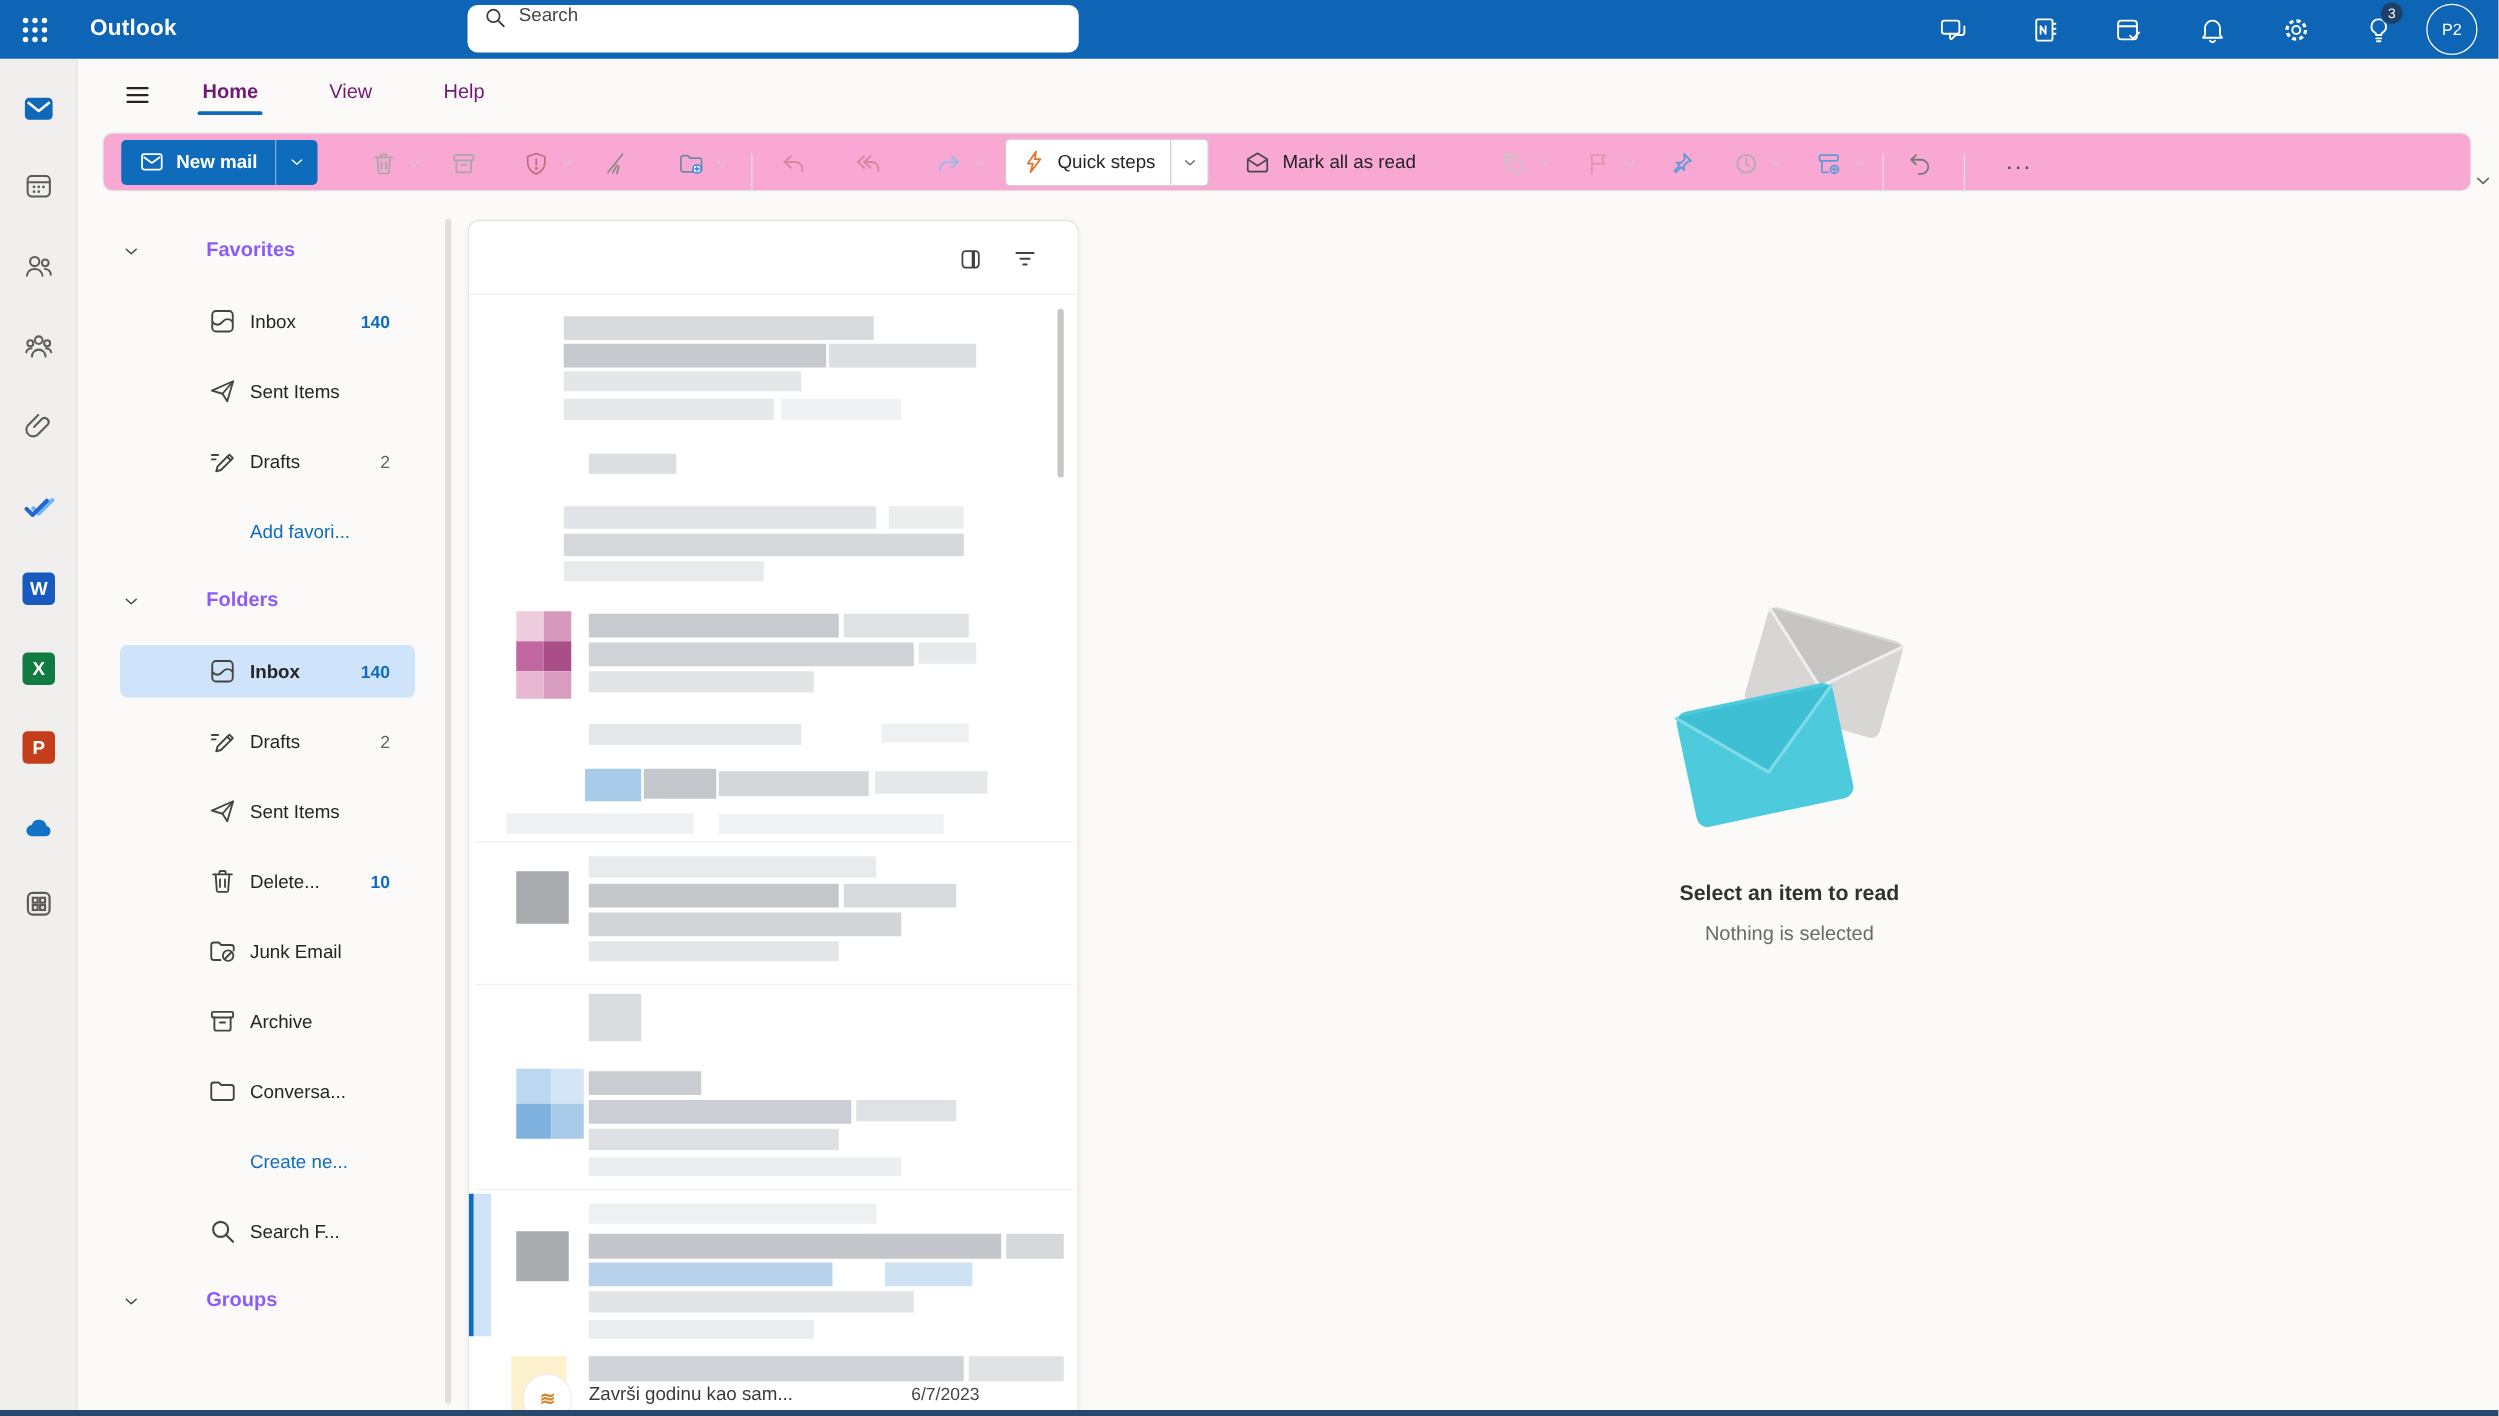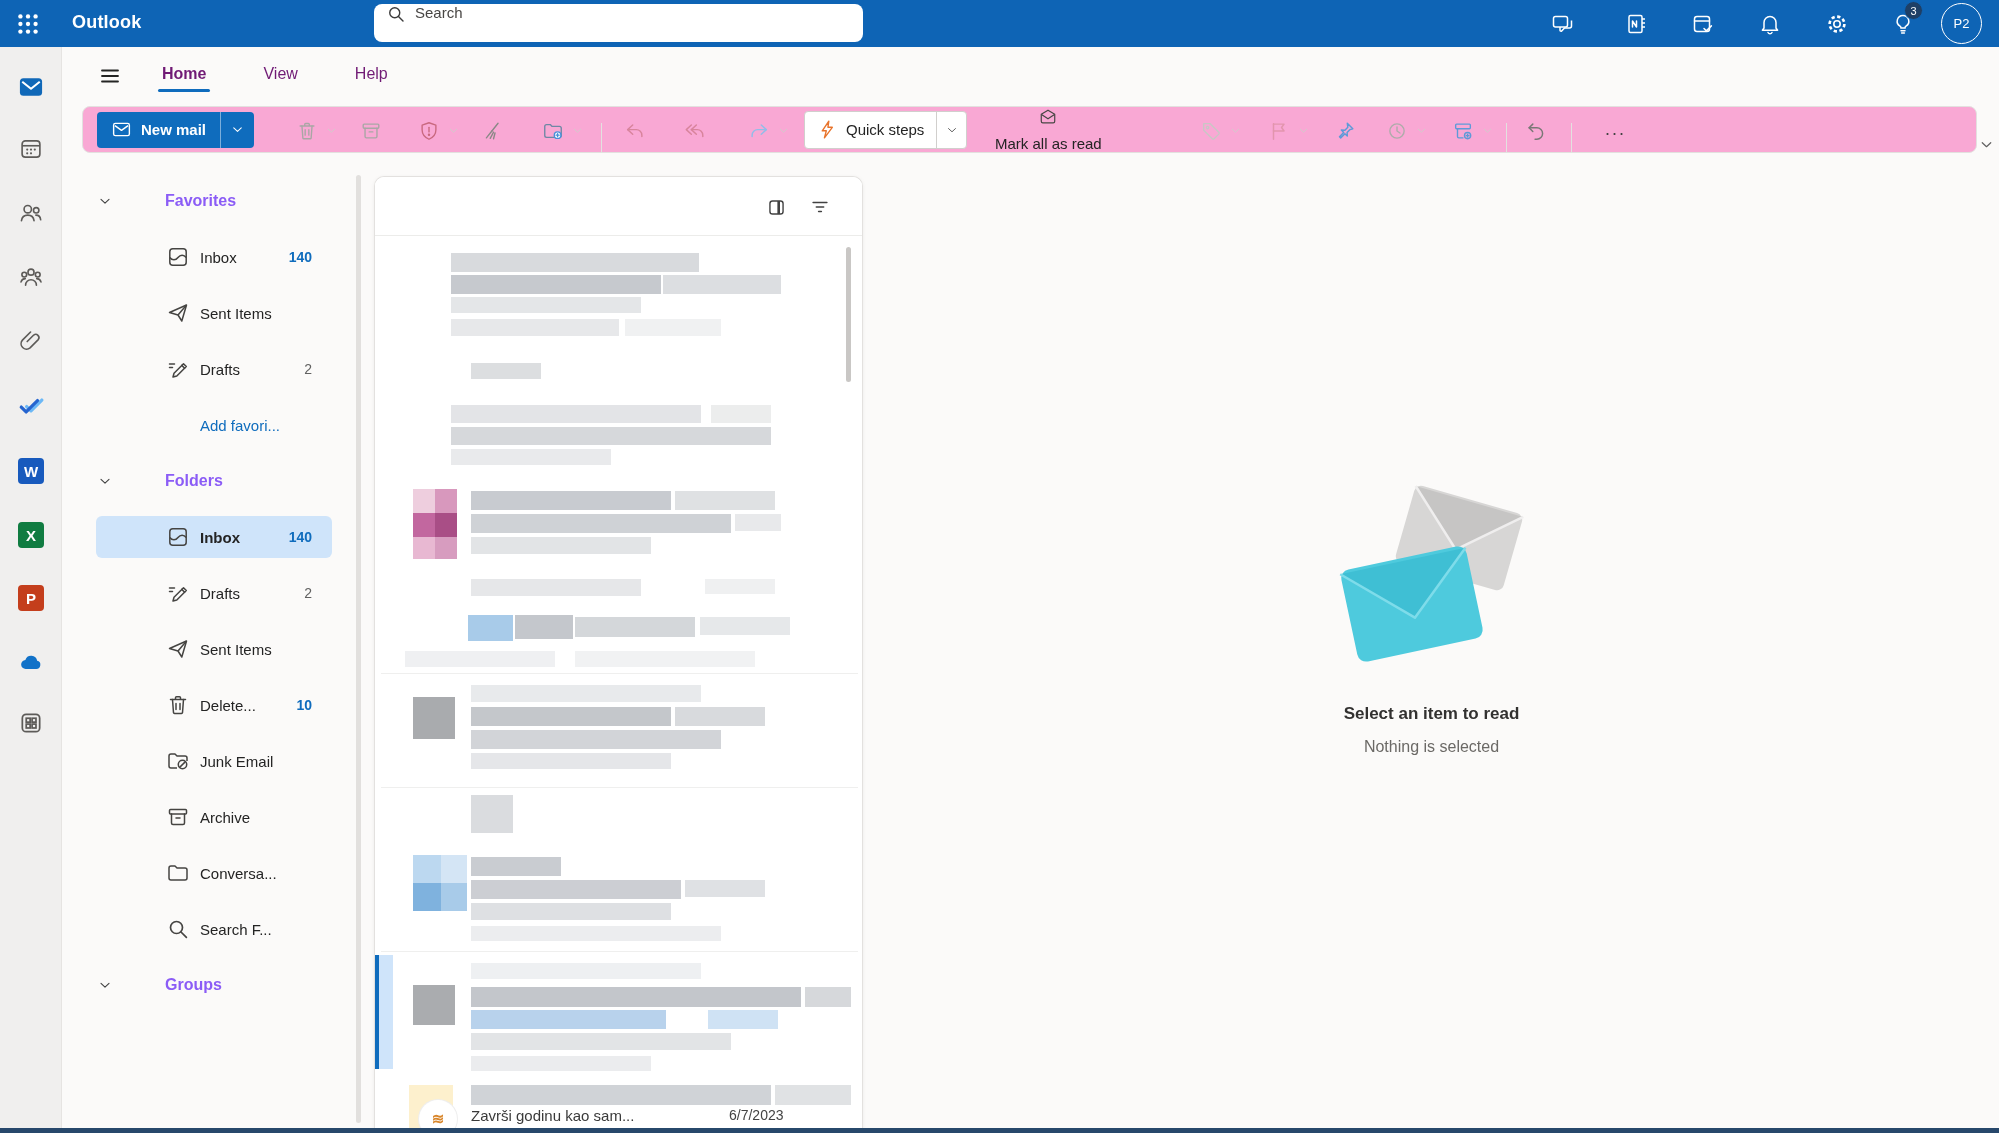--- a/index.html
+++ b/index.html
@@ -603,7 +603,7 @@
           </div>
         </div>
         <div class="rb-item" style="left: 912px; top: 0px;">
-          <div class="ic-label" style="height: 45px; flex-direction: column;">
+          <div class="ic-label" style="height: 45px;">
             <svg width="22" height="22" style="color: rgb(72, 70, 68);">
               <use href="#i-mailread"></use>
             </svg>

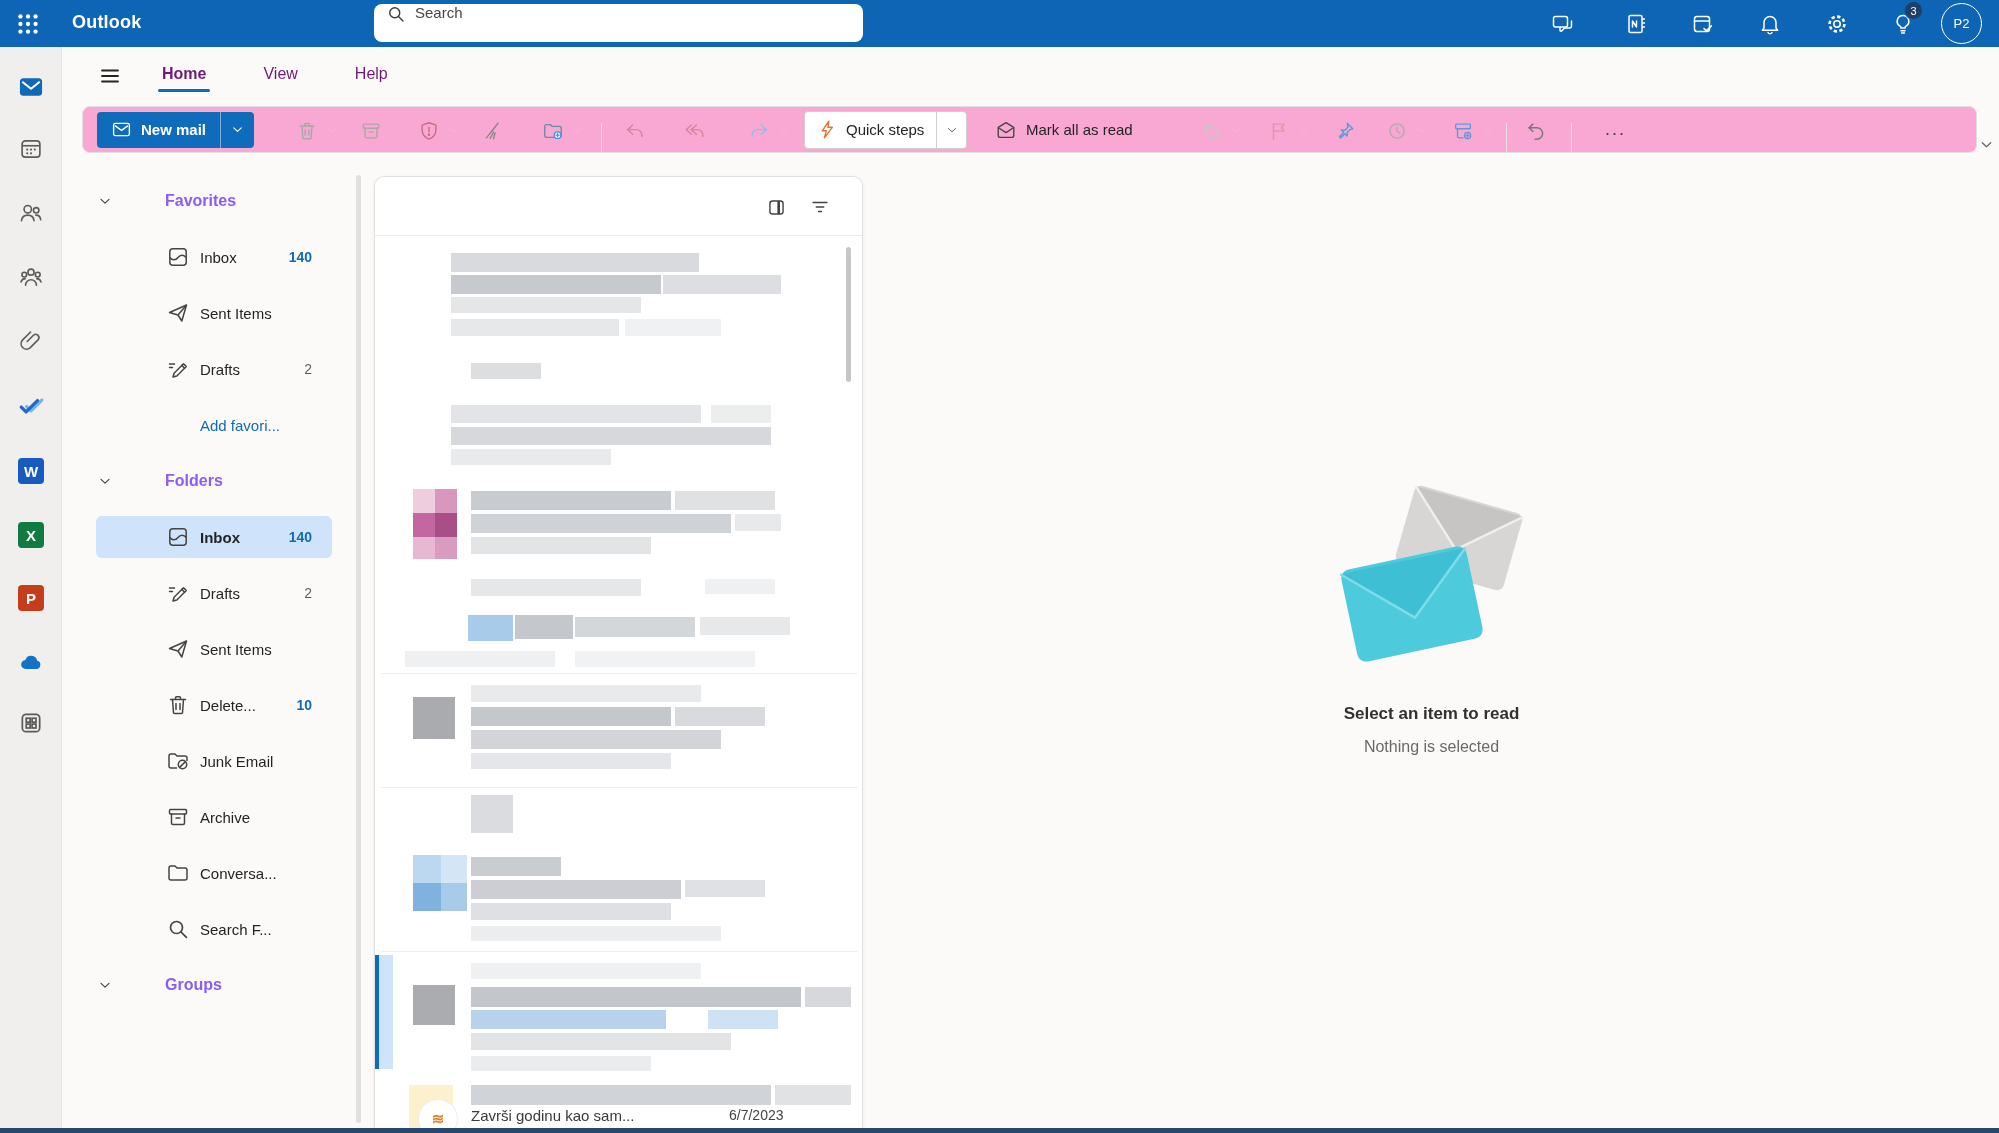--- a/index.html
+++ b/index.html
@@ -760,6 +760,9 @@
           <use href="#i-folder"></use>
         </svg>
         <span class="f-label">Conversa...</span>
+      </div>
+      <div class="frow">
+        <span class="f-label linkish">Create ne...</span>
       </div>
       <div class="frow">
         <svg width="24" height="24" class="f-ic">

